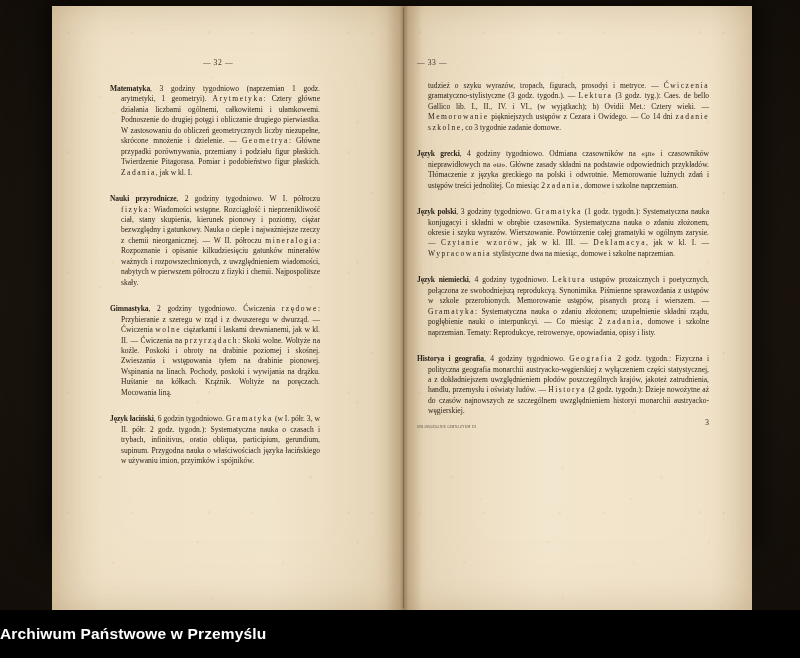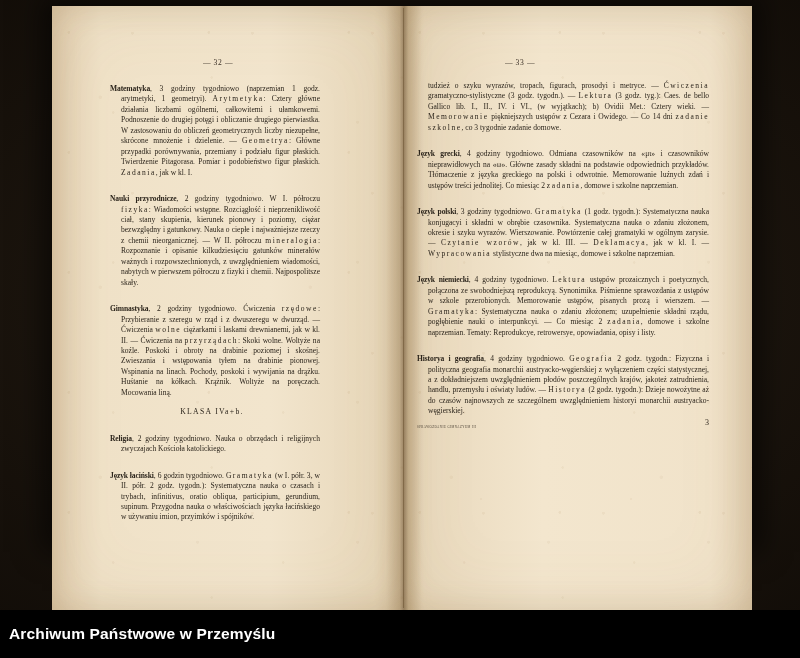--- a/index.html
+++ b/index.html
@@ -110,7 +110,7 @@
     height: 10px;
   }
   .folio.l { text-align: center; padding-left: 6px; }
-  .folio.r { text-align: center; padding-right: 86px; }
+  .folio.r { padding-right: 86px; }
 
   p.para {
     margin: 0;

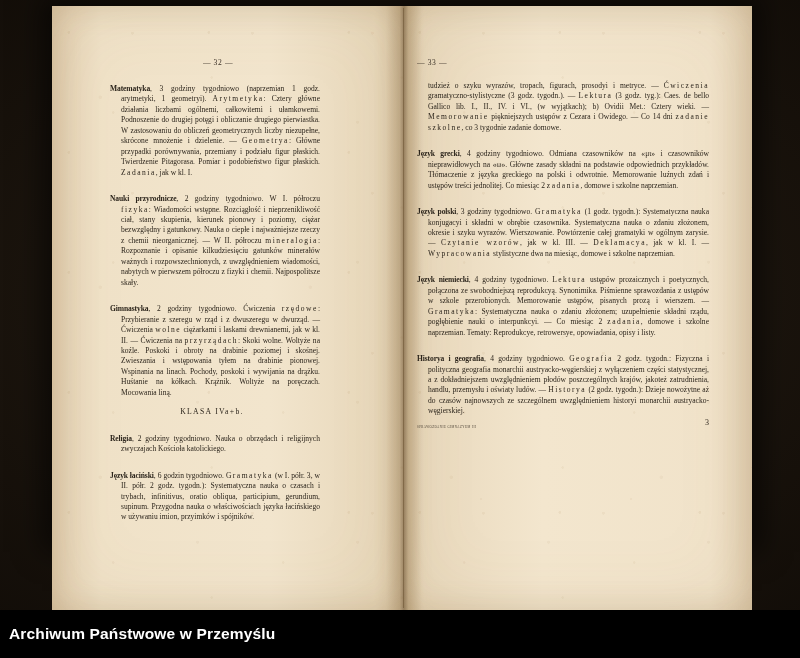--- a/index.html
+++ b/index.html
@@ -203,7 +203,6 @@
 
       <p class="para hang"><span class="subj">Gimnastyka</span>, 2 godziny tygodniowo. Ćwiczenia <span class="sp">rzędowe</span>: Przybieranie z szeregu w rząd i z dwuszeregu w dwurząd. — Ćwiczenia <span class="sp">wolne</span> ciężarkami i laskami drewnianemi, jak w kl. II. — Ćwiczenia na <span class="sp">przyrządach</span>: Skoki wolne. Woltyże na koźle. Poskoki i obroty na drabinie poziomej i skośnej. Zwieszania i wstępowania tyłem na drabinie pionowej. Wspinania na linach. Pochody, poskoki i wywijania na drążku. Huśtanie na kółkach. Krążnik. Woltyże na poręczach. Mocowania liną.</p>
 
-      <div class="klasa">KLASA IVa+b.</div>
 
       <p class="para hang"><span class="subj">Religia</span>, 2 godziny tygodniowo. Nauka o obrzędach i religijnych zwyczajach Kościoła katolickiego.</p>
 

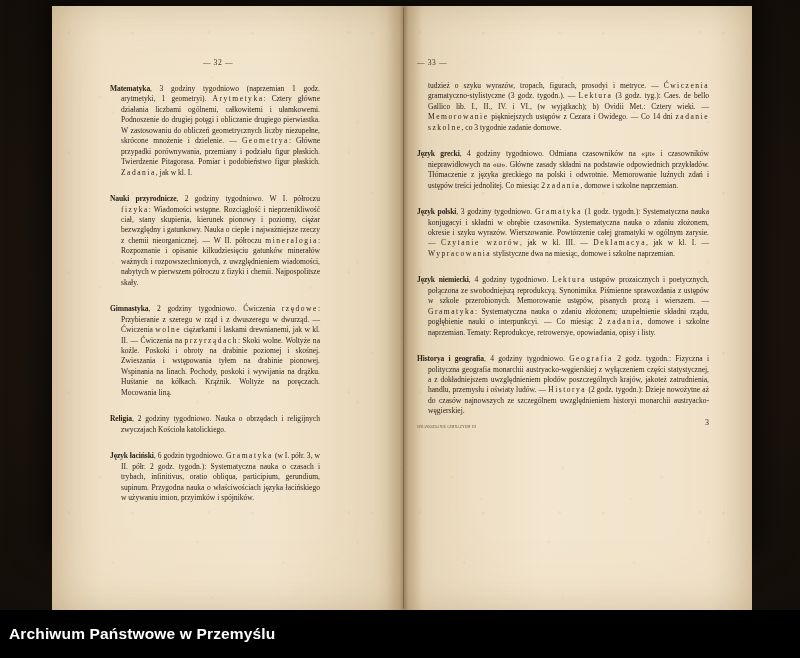--- a/index.html
+++ b/index.html
@@ -204,7 +204,6 @@
       <p class="para hang"><span class="subj">Gimnastyka</span>, 2 godziny tygodniowo. Ćwiczenia <span class="sp">rzędowe</span>: Przybieranie z szeregu w rząd i z dwuszeregu w dwurząd. — Ćwiczenia <span class="sp">wolne</span> ciężarkami i laskami drewnianemi, jak w kl. II. — Ćwiczenia na <span class="sp">przyrządach</span>: Skoki wolne. Woltyże na koźle. Poskoki i obroty na drabinie poziomej i skośnej. Zwieszania i wstępowania tyłem na drabinie pionowej. Wspinania na linach. Pochody, poskoki i wywijania na drążku. Huśtanie na kółkach. Krążnik. Woltyże na poręczach. Mocowania liną.</p>
 
 
-      <p class="para hang"><span class="subj">Religia</span>, 2 godziny tygodniowo. Nauka o obrzędach i religijnych zwyczajach Kościoła katolickiego.</p>
 
       <p class="para hang"><span class="subj">Język łaciński</span>, 6 godzin tygodniowo. <span class="sp">Gramatyka</span> (w I. półr. 3, w II. półr. 2 godz. tygodn.): Systematyczna nauka o czasach i trybach, infinitivus, oratio obliqua, participium, gerundium, supinum. Przygodna nauka o właściwościach języka łacińskiego w używaniu imion, przyimków i spójników.</p>
     </div>

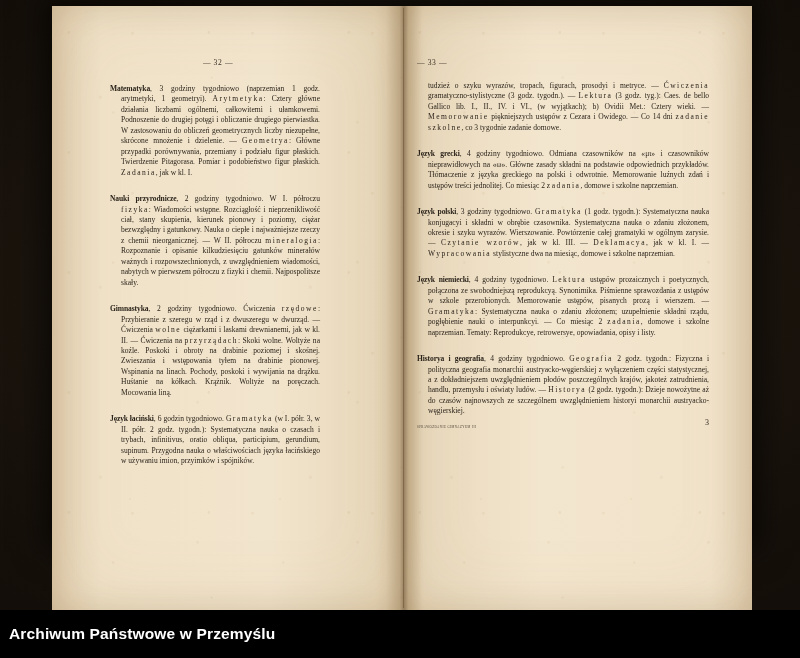--- a/index.html
+++ b/index.html
@@ -169,7 +169,6 @@
     font-weight: bold;
     font-size: 15.5px;
     letter-spacing: .15px;
-    padding-left: 9px;
   }
 </style>
 </head>

